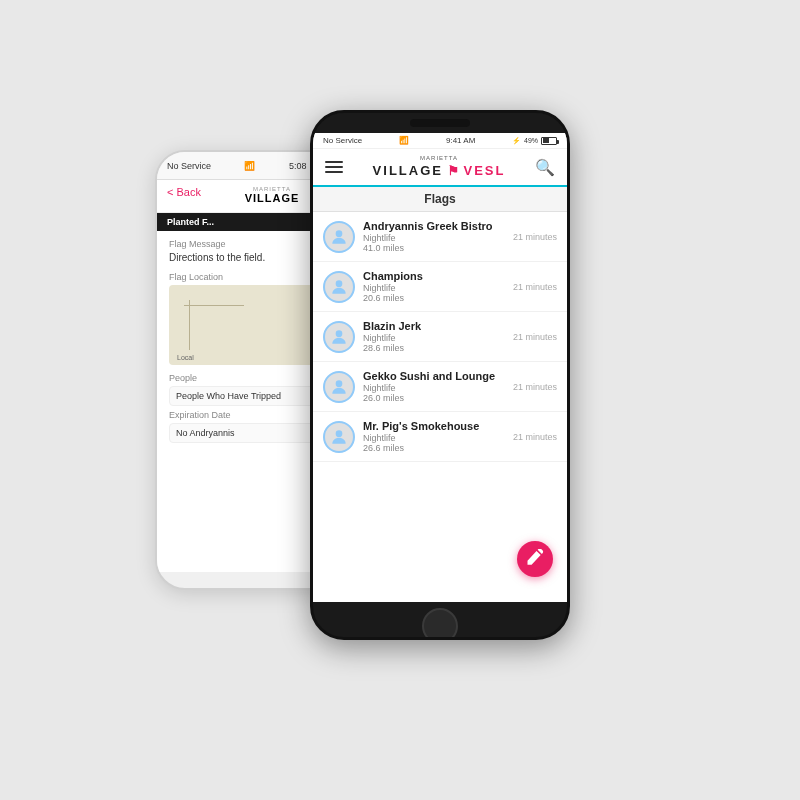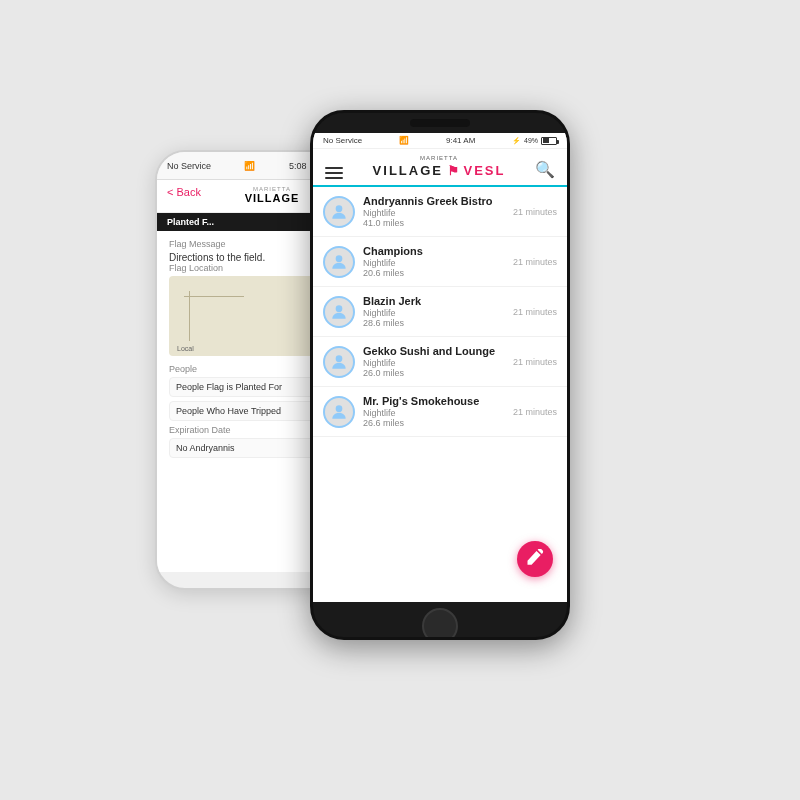--- a/index.html
+++ b/index.html
@@ -228,7 +228,7 @@
     .front-nav-bar {
       background: #fff;
       display: flex;
-      align-items: flex-end;
+      align-items: center;
       padding: 6px 12px;
       border-bottom: 2px solid #00bcd4;
     }

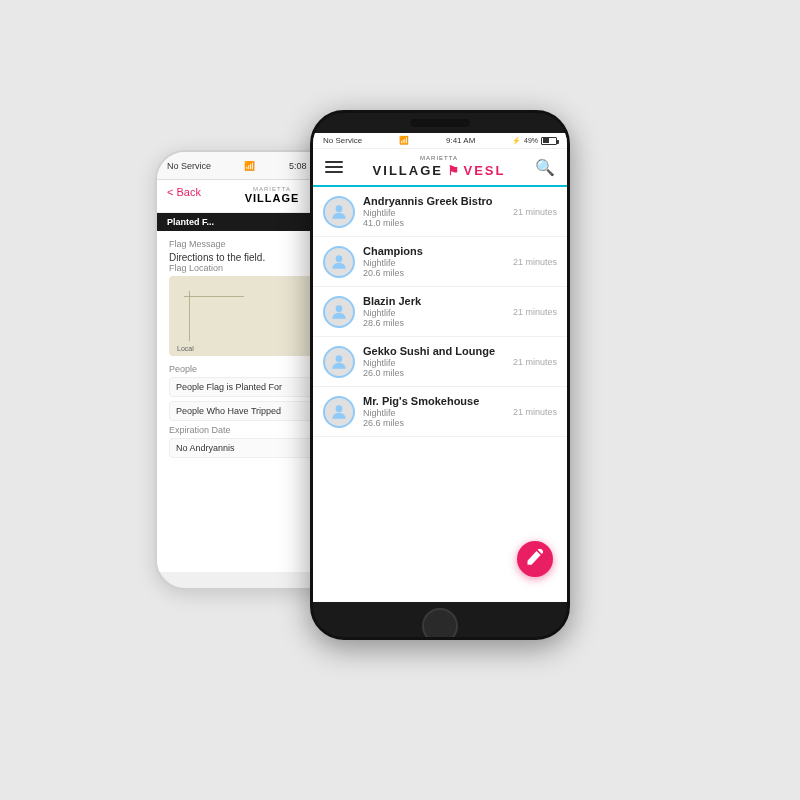--- a/index.html
+++ b/index.html
@@ -556,6 +556,7 @@
       <span class="search-icon-nav">🔍</span>
     </div>
 
+    <div class="flags-title-bar">Flags</div>
 
 
 

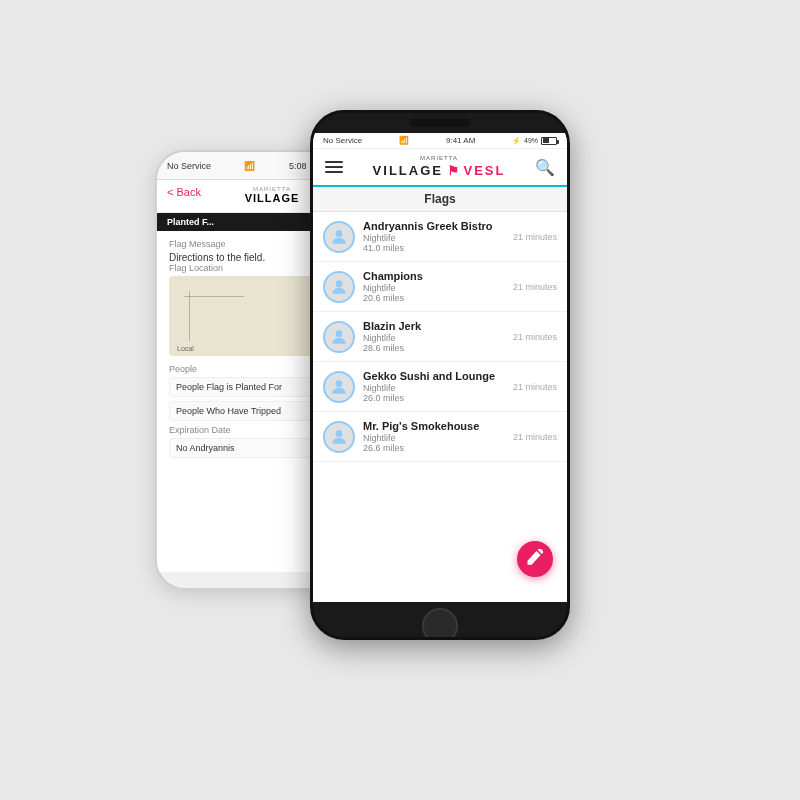--- a/index.html
+++ b/index.html
@@ -131,7 +131,7 @@
     .section-value {
       font-size: 10px;
       color: #333;
-      margin-bottom: 0;
+      margin-bottom: 9px;
     }
 
     .info-box {

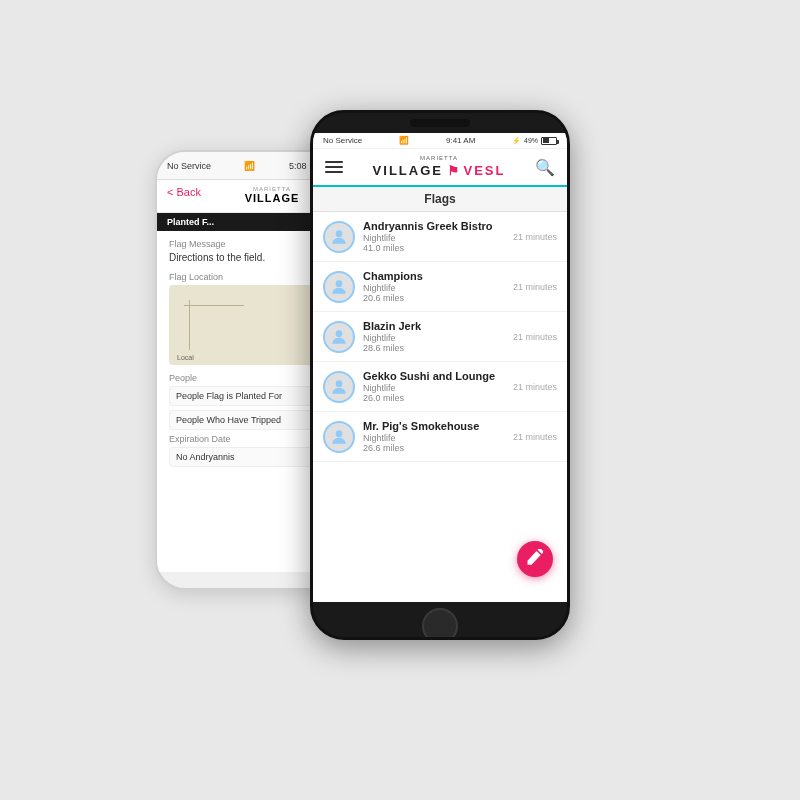--- a/index.html
+++ b/index.html
@@ -500,9 +500,6 @@
 
     <div class="section-label">People</div>
 
-    <div class="info-box">
-      <span>People Flag is Planted For</span>
-    </div>
 
     <div class="info-box">
       <span>People Who Have Tripped</span>

